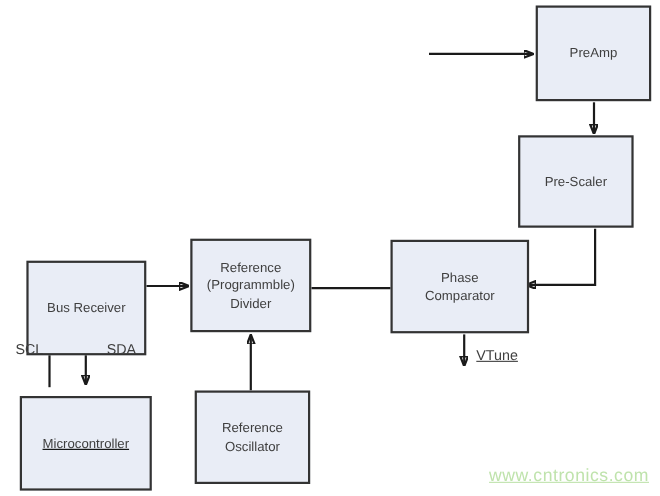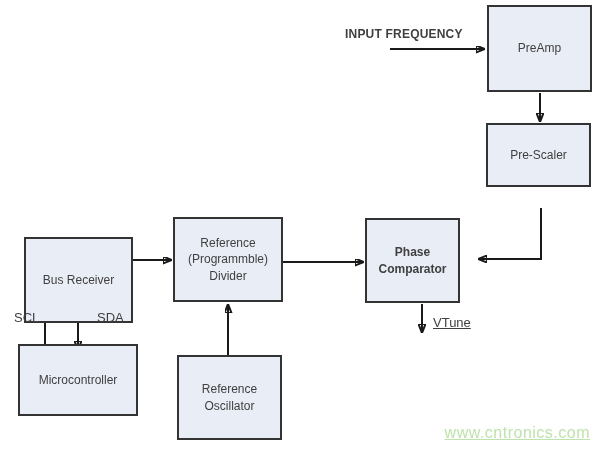--- a/index.html
+++ b/index.html
@@ -133,7 +133,6 @@
 Oscillator</span>
   </div>
 
-  <span class="free-label lbl-input-frequency">INPUT FREQUENCY</span>
   <span class="free-label lbl-vtune">VTune</span>
   <span class="free-label lbl-scl">SCL</span>
   <span class="free-label lbl-sda">SDA</span>

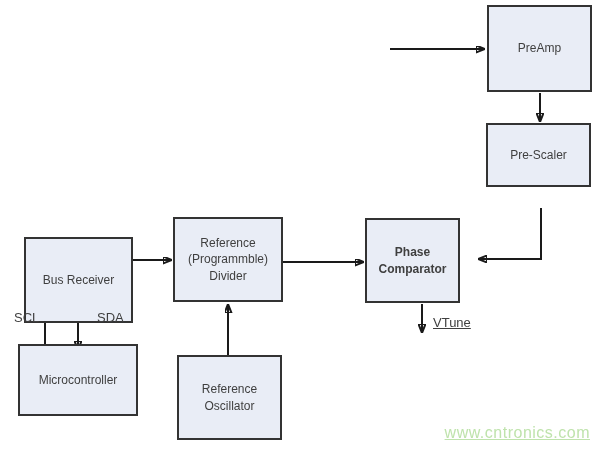--- a/index.html
+++ b/index.html
@@ -35,7 +35,7 @@
     white-space: pre-line;
   }
   .b-preamp        { left: 487px; top: 5px;   width: 105px; height: 87px; }
-  .b-prescaler     { left: 486px; top: 123px; width: 105px; height: 64px; }
+  .b-prescaler     { left: 471px; top: 123px; width: 105px; height: 84px; }
   .b-phasecomp     { left: 365px; top: 218px; width: 95px; height: 85px; font-weight: bold; }
   .b-refdivider    { left: 173px; top: 217px; width: 110px; height: 85px; }
   .b-busreceiver   { left: 24px;  top: 217px; width: 109px; height: 86px; margin-top: 20px; }

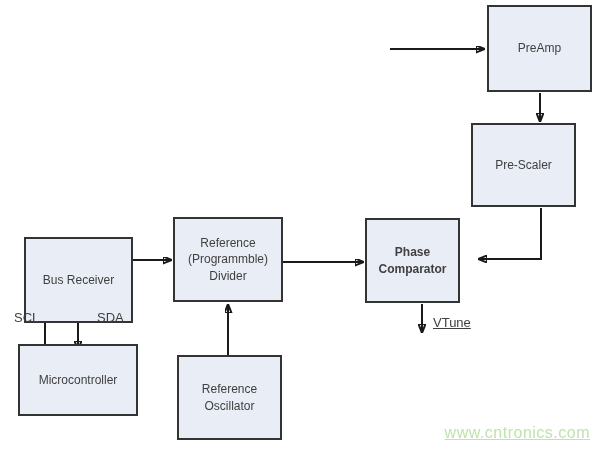--- a/index.html
+++ b/index.html
@@ -36,7 +36,7 @@
   }
   .b-preamp        { left: 487px; top: 5px;   width: 105px; height: 87px; }
   .b-prescaler     { left: 471px; top: 123px; width: 105px; height: 84px; }
-  .b-phasecomp     { left: 365px; top: 218px; width: 95px; height: 85px; font-weight: bold; }
+  .b-phasecomp     { left: 355px; top: 218px; width: 126px; height: 85px; }
   .b-refdivider    { left: 173px; top: 217px; width: 110px; height: 85px; }
   .b-busreceiver   { left: 24px;  top: 217px; width: 109px; height: 86px; margin-top: 20px; }
   .b-micro         { left: 18px;  top: 344px; width: 120px; height: 72px; }

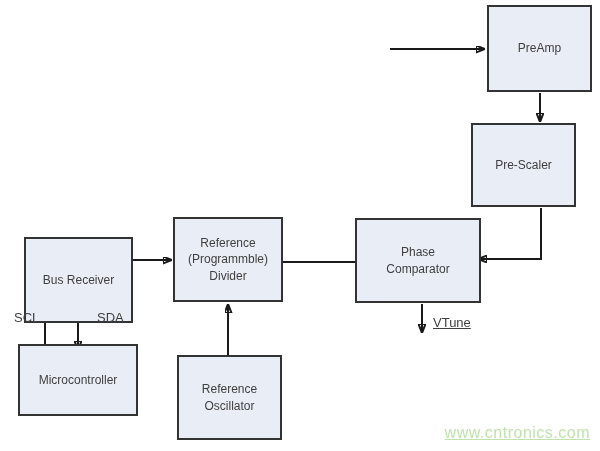--- a/index.html
+++ b/index.html
@@ -39,7 +39,7 @@
   .b-phasecomp     { left: 355px; top: 218px; width: 126px; height: 85px; }
   .b-refdivider    { left: 173px; top: 217px; width: 110px; height: 85px; }
   .b-busreceiver   { left: 24px;  top: 217px; width: 109px; height: 86px; margin-top: 20px; }
-  .b-micro         { left: 18px;  top: 344px; width: 120px; height: 72px; }
+  .b-micro         { left: 18px;  top: 360px; width: 120px; height: 86px; text-decoration: underline; }
   .b-refosc        { left: 177px; top: 355px; width: 105px; height: 85px; }
 
   .free-label {

